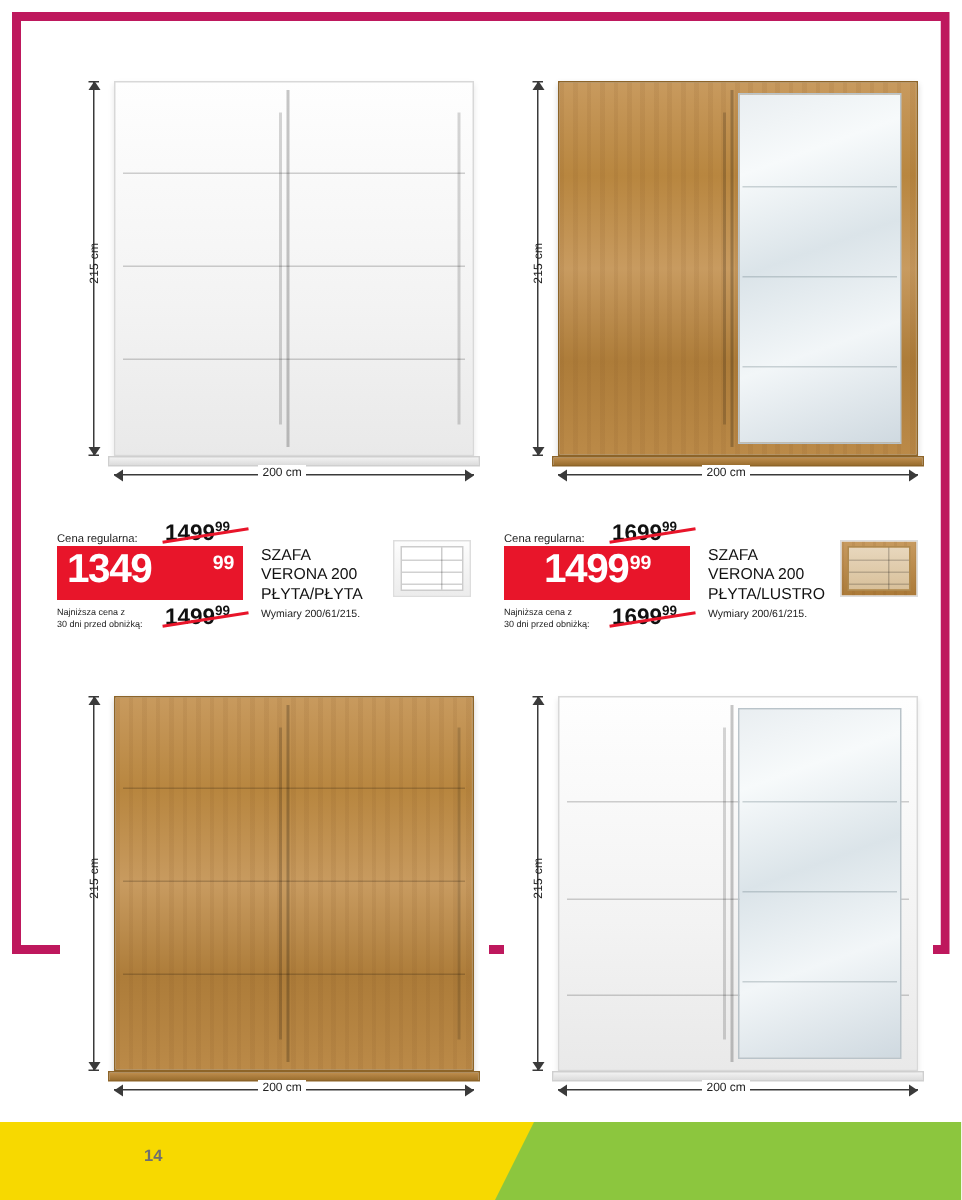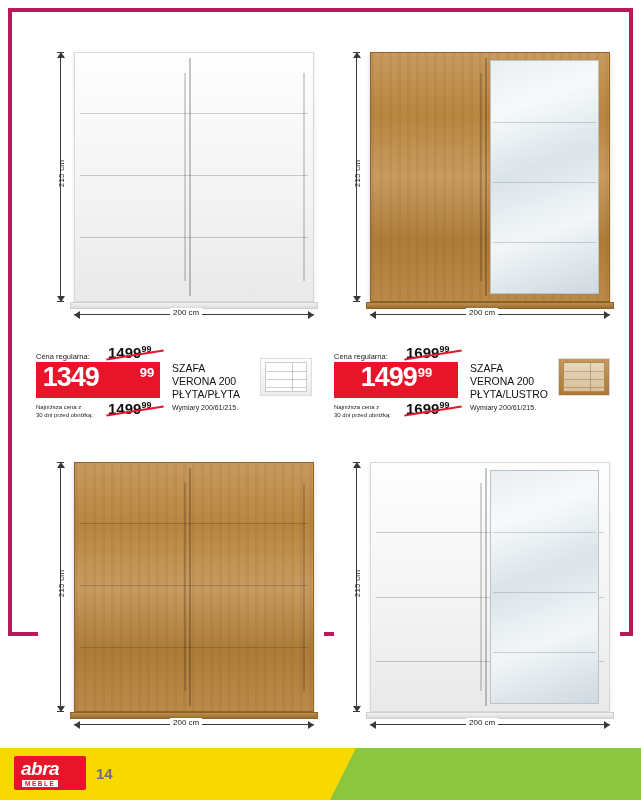--- a/index.html
+++ b/index.html
@@ -19,7 +19,7 @@
     position: absolute;
     left: 8px; top: 8px;
     width: 625px; height: 628px;
-    border: 4px solid #be185d;
+    border: 6px solid #be185d;
     background: #ffffff;
   }
   .inner {

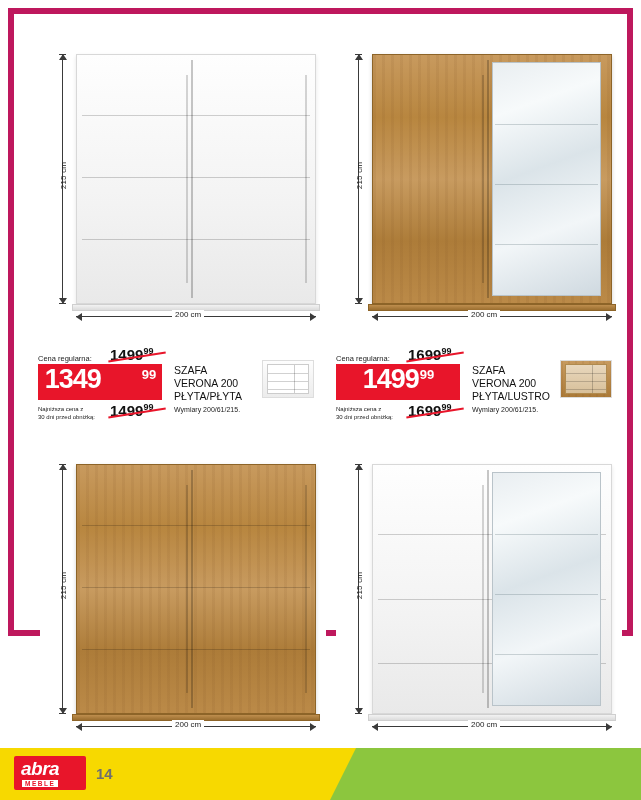--- a/index.html
+++ b/index.html
@@ -494,10 +494,6 @@
   <div class="footer">
     <div class="footer-green"></div>
     <div class="footer-yellow"></div>
-    <div class="logo-box">
-      <div class="logo-abra">abra</div>
-      <div class="logo-meble">MEBLE</div>
-    </div>
     <div class="page-num">14</div>
   </div>
 </div>

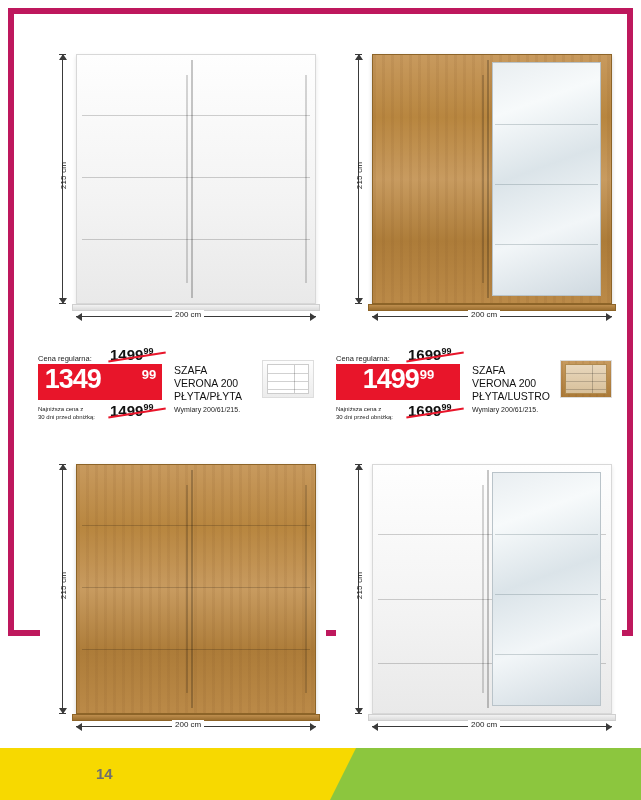--- a/index.html
+++ b/index.html
@@ -298,7 +298,7 @@
   .page-num {
     position: absolute;
     left: 96px; top: 17px;
-    font-size: 15px;
+    font-size: 11px;
     color: #6f6f6f;
     font-weight: bold;
   }

